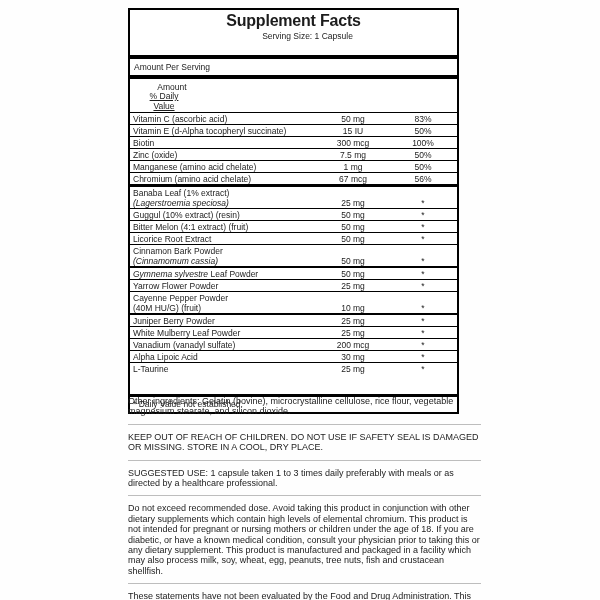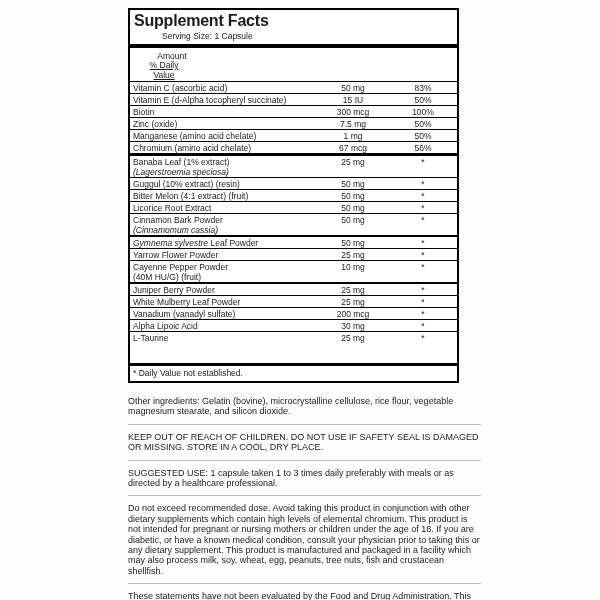--- a/index.html
+++ b/index.html
@@ -15,7 +15,7 @@
     position:absolute;left:128px;top:8px;width:331px;
     border:2px solid #000;background:#fff;box-sizing:border-box;
   }
-  .head{padding:2px 4px 3px;}
+  .head{padding:2px 4px 14px;text-align:center;}
   .title{font-size:16px;font-weight:bold;letter-spacing:-0.2px;line-height:18px;}
   .serving{font-size:8.5px;line-height:10px;margin-top:1px;color:#222;margin-left:28px;}
   .aps{border-top:4px solid #000;font-size:8.5px;padding:3px 4px 3px;color:#222;}

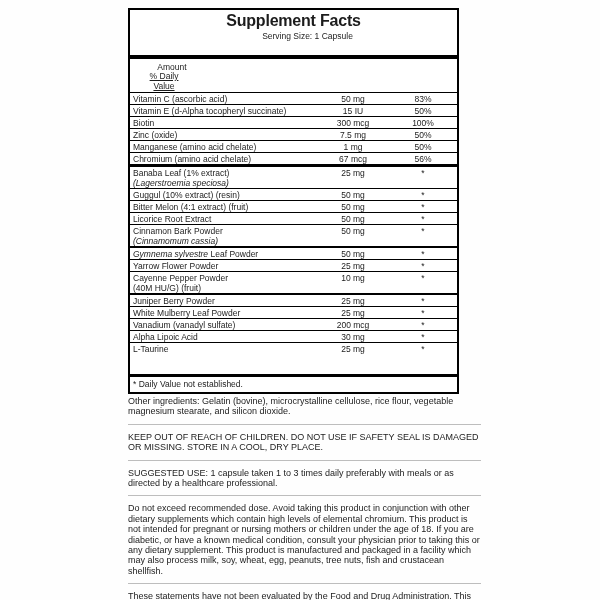--- a/index.html
+++ b/index.html
@@ -50,6 +50,7 @@
       <div class="title">Supplement Facts</div>
       <div class="serving">Serving Size: 1 Capsule</div>
     </div>
+    <div class="aps">Amount Per Serving</div>
     <div class="colhead">
       <div class="c-name"></div>
       <div class="c-amount">Amount</div>

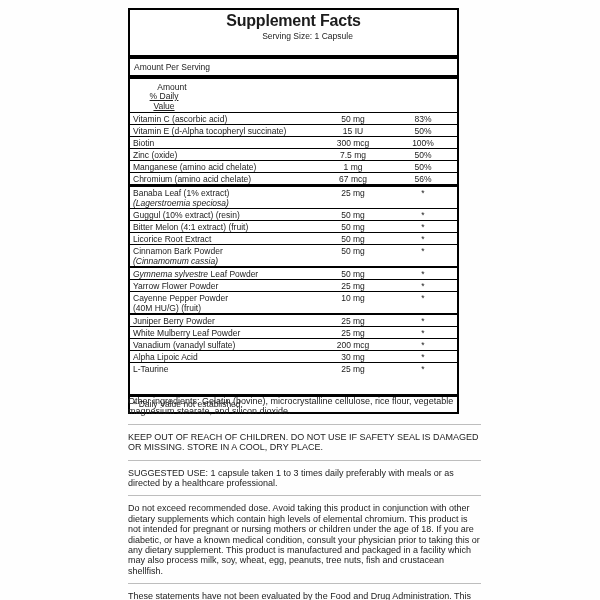--- a/index.html
+++ b/index.html
@@ -24,7 +24,7 @@
   .c-amount{width:78px;text-align:center;}
   .c-dv{width:62px;text-align:center;line-height:9.5px;text-decoration:underline;}
 
-  .row{display:flex;border-top:1px solid #000;padding:1px 3px 0;font-size:8.5px;line-height:10px;align-items:flex-start;}
+  .row{display:flex;border-top:1px solid #000;padding:1px 3px 0;font-size:8.5px;line-height:10px;align-items:flex-end;}
   .row.sep-thick{border-top-width:3px;}
   .row.sep-med{border-top-width:2px;}
   .row .n{flex:1;}

